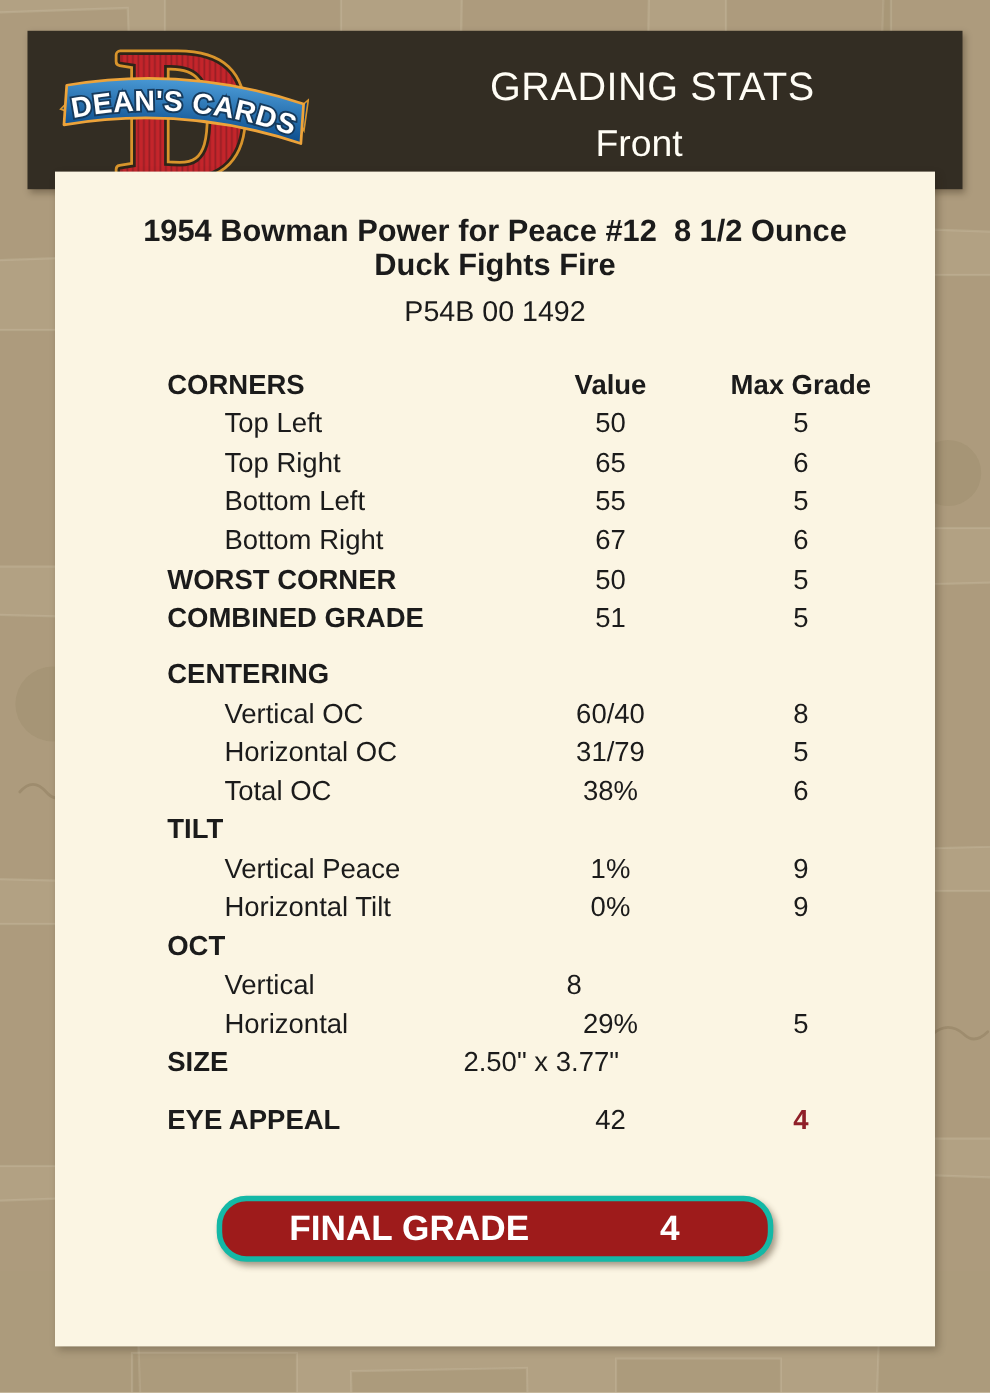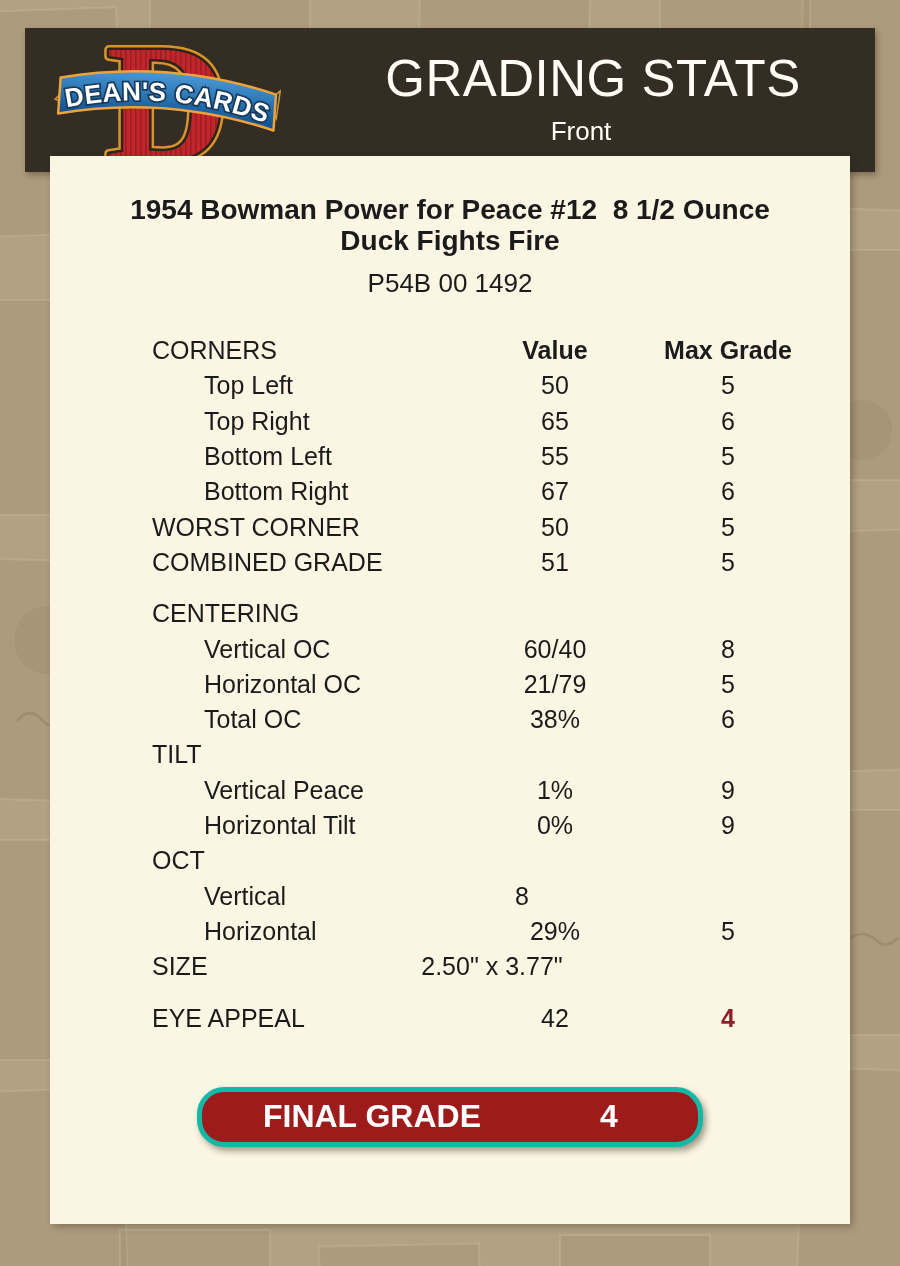--- a/index.html
+++ b/index.html
@@ -17,7 +17,7 @@
   .logo-box svg{position:absolute;left:28px;top:5px;}
   .header-titles{flex:1;display:flex;flex-direction:column;align-items:center;justify-content:center;
     color:#fffdf5;padding-top:4px;}
-  .h-title{font-size:51px;line-height:52px;letter-spacing:.5px;margin-left:24px;}
+  .h-title{font-size:36px;line-height:52px;letter-spacing:.5px;margin-left:24px;}
   .h-sub{font-size:26px;line-height:40px;margin-top:6px;}
 
   

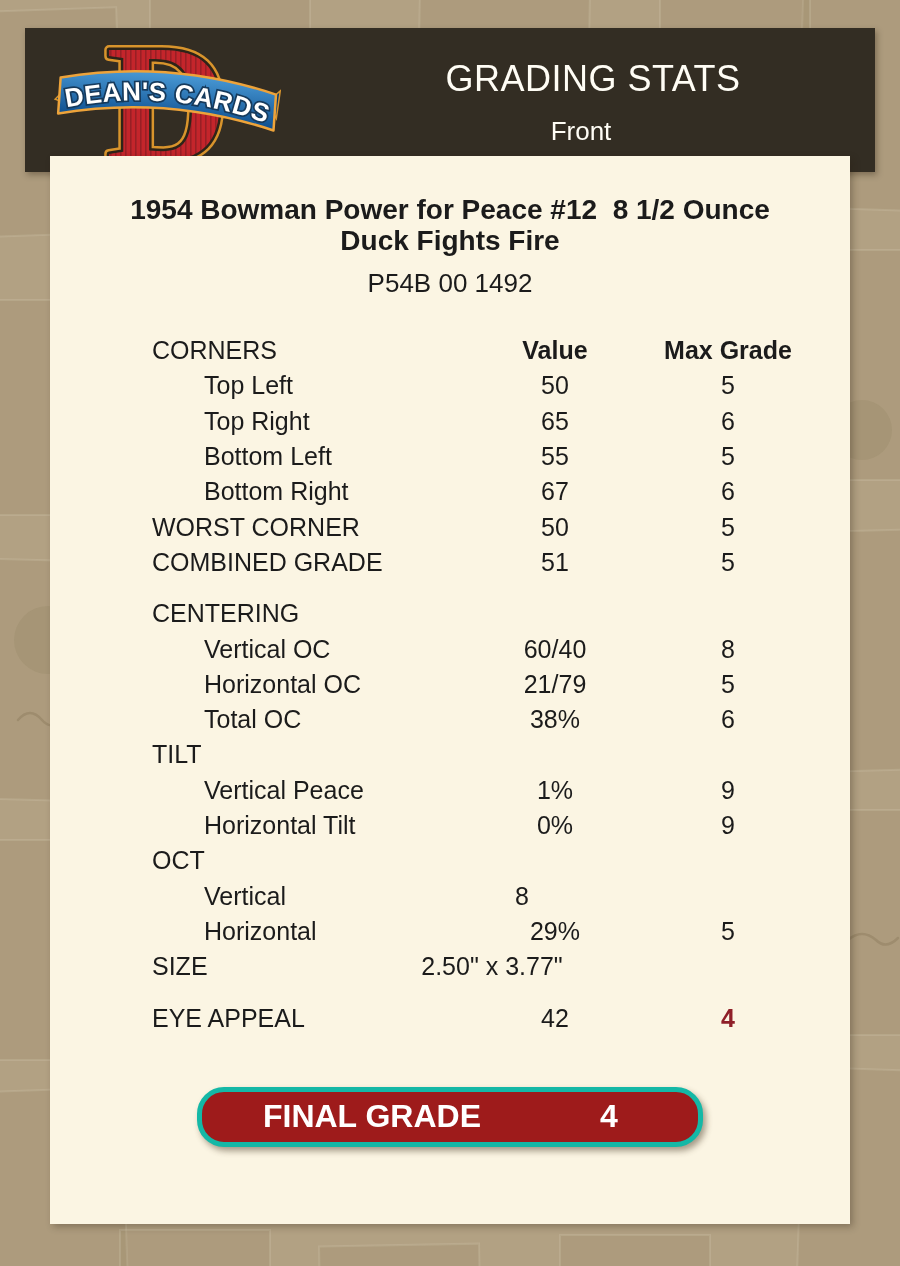--- a/index.html
+++ b/index.html
@@ -18,7 +18,7 @@
   .header-titles{flex:1;display:flex;flex-direction:column;align-items:center;justify-content:center;
     color:#fffdf5;padding-top:4px;}
   .h-title{font-size:36px;line-height:52px;letter-spacing:.5px;margin-left:24px;}
-  .h-sub{font-size:26px;line-height:40px;margin-top:6px;}
+  .h-sub{font-size:34px;line-height:40px;margin-top:6px;}
 
   
   .panel{position:absolute;left:50px;top:156px;width:800px;height:1068px;

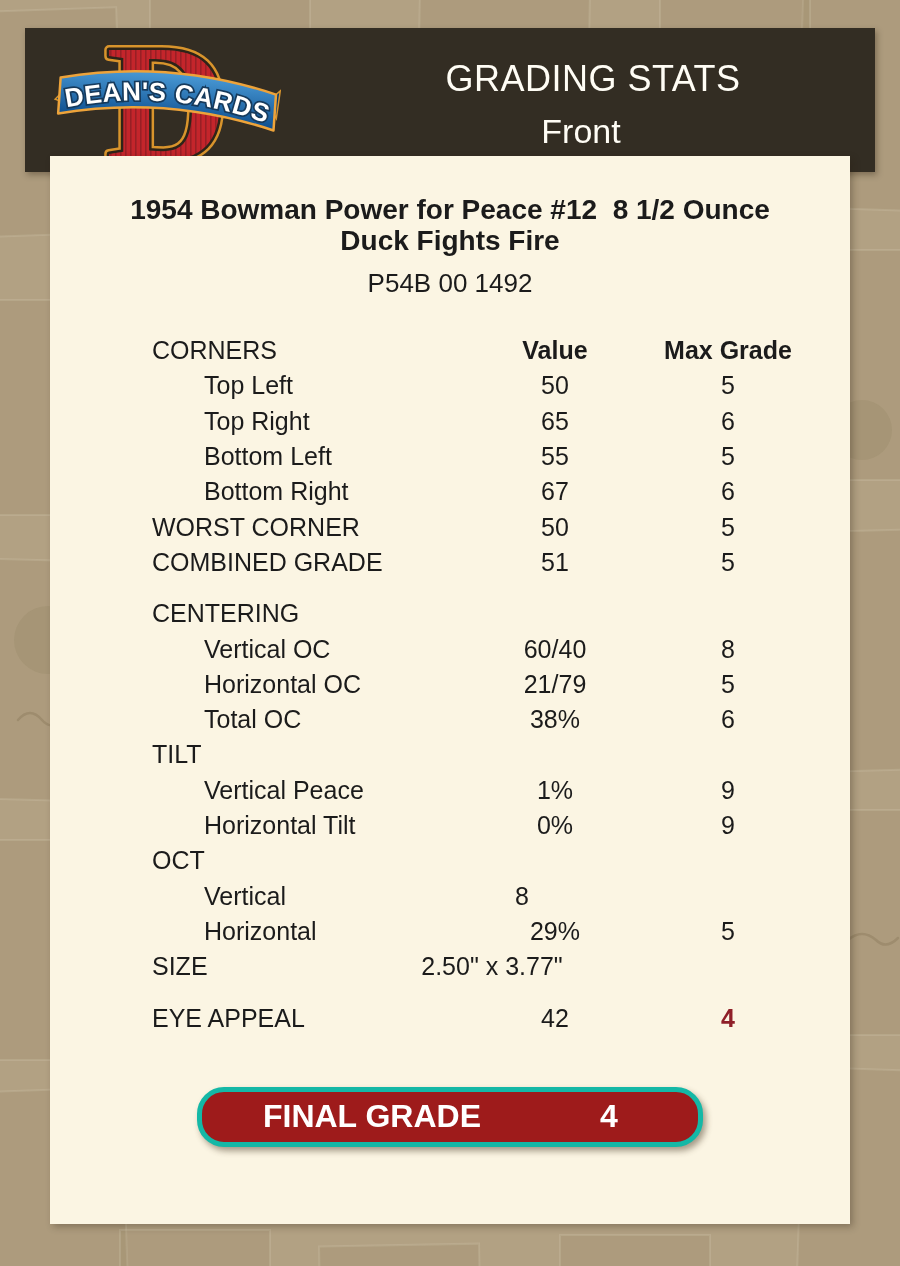--- a/index.html
+++ b/index.html
@@ -34,7 +34,7 @@
   .trow .val{width:206px;text-align:center;white-space:nowrap;}
   .trow .grd{width:140px;text-align:center;}
   .trow.hdr .lbl,.trow.hdr .val,.trow.hdr .grd{font-weight:bold;}
-  .trow .lbl.sec{font-weight:normal;}
+  .trow .lbl.sec{font-weight:bold;}
   .trow .lbl.ind{padding-left:52px;width:248px;}
   .trow.gap16{margin-top:16px;}
   .trow.gap17{margin-top:17px;}

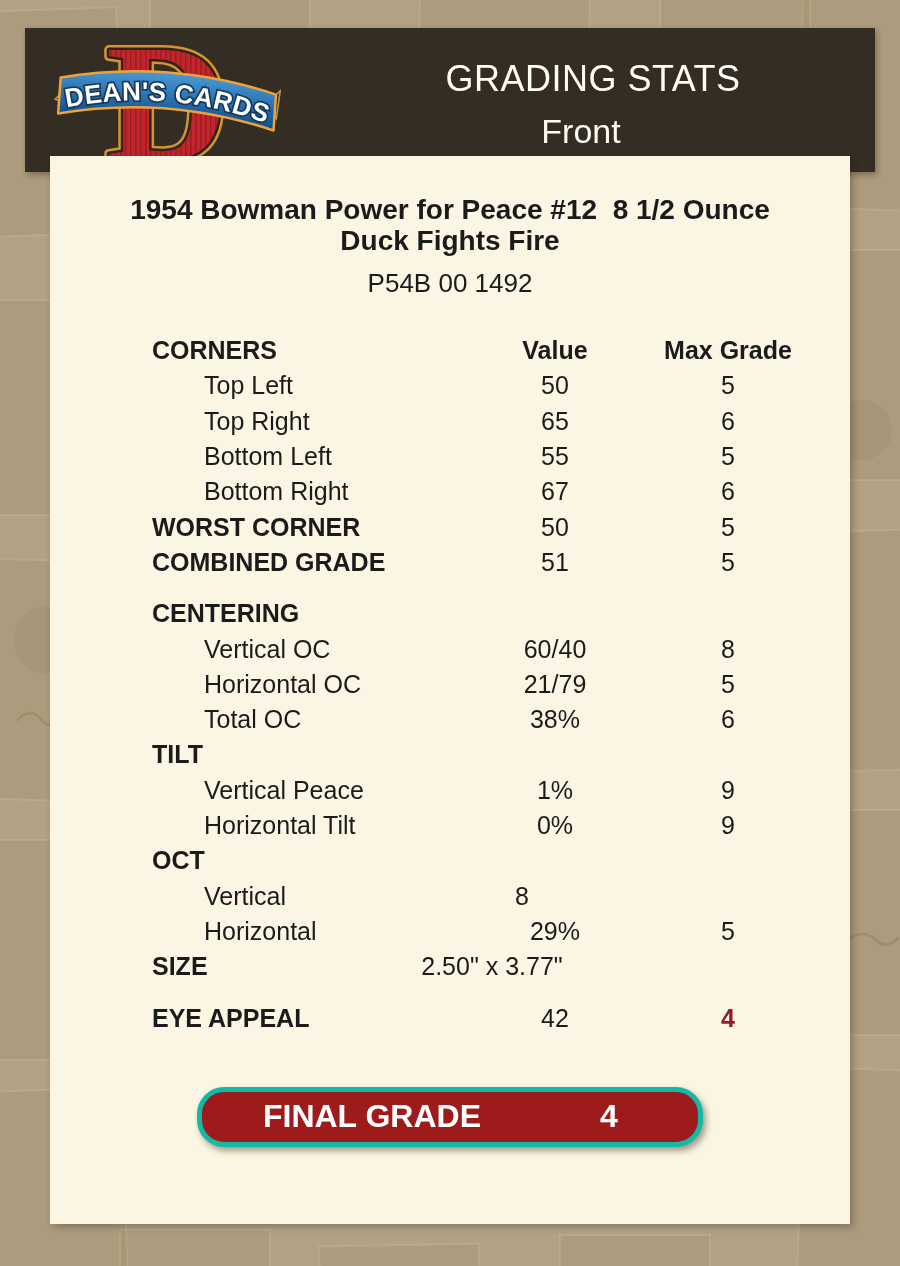--- a/index.html
+++ b/index.html
@@ -176,7 +176,7 @@
       </div>
       <div class="trow">
         <div class="lbl ind">Horizontal OC</div>
-        <div class="val">21/79</div>
+        <div class="val">31/79</div>
         <div class="grd">5</div>
       </div>
       <div class="trow">

